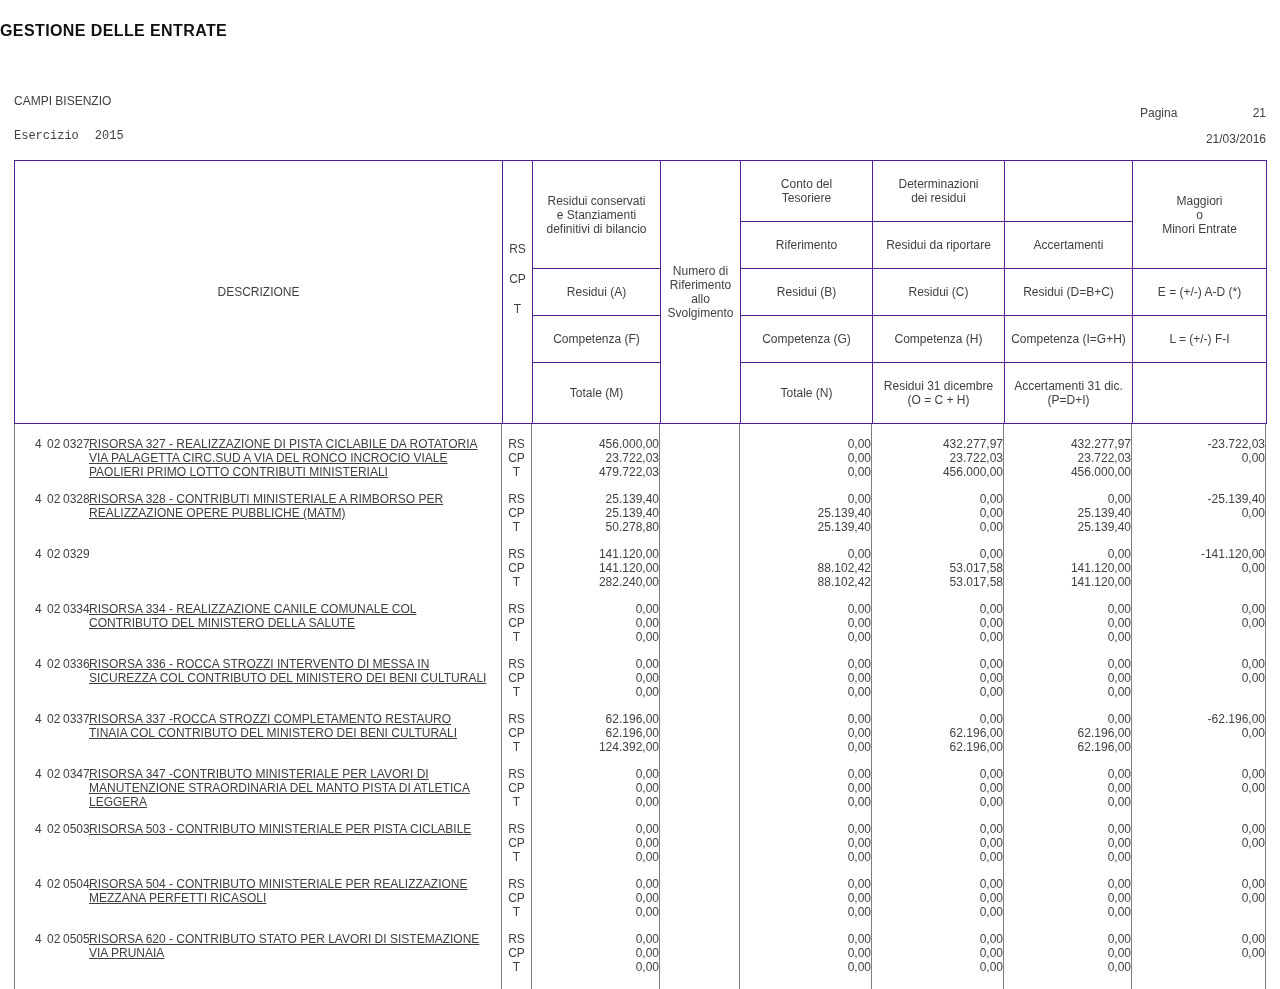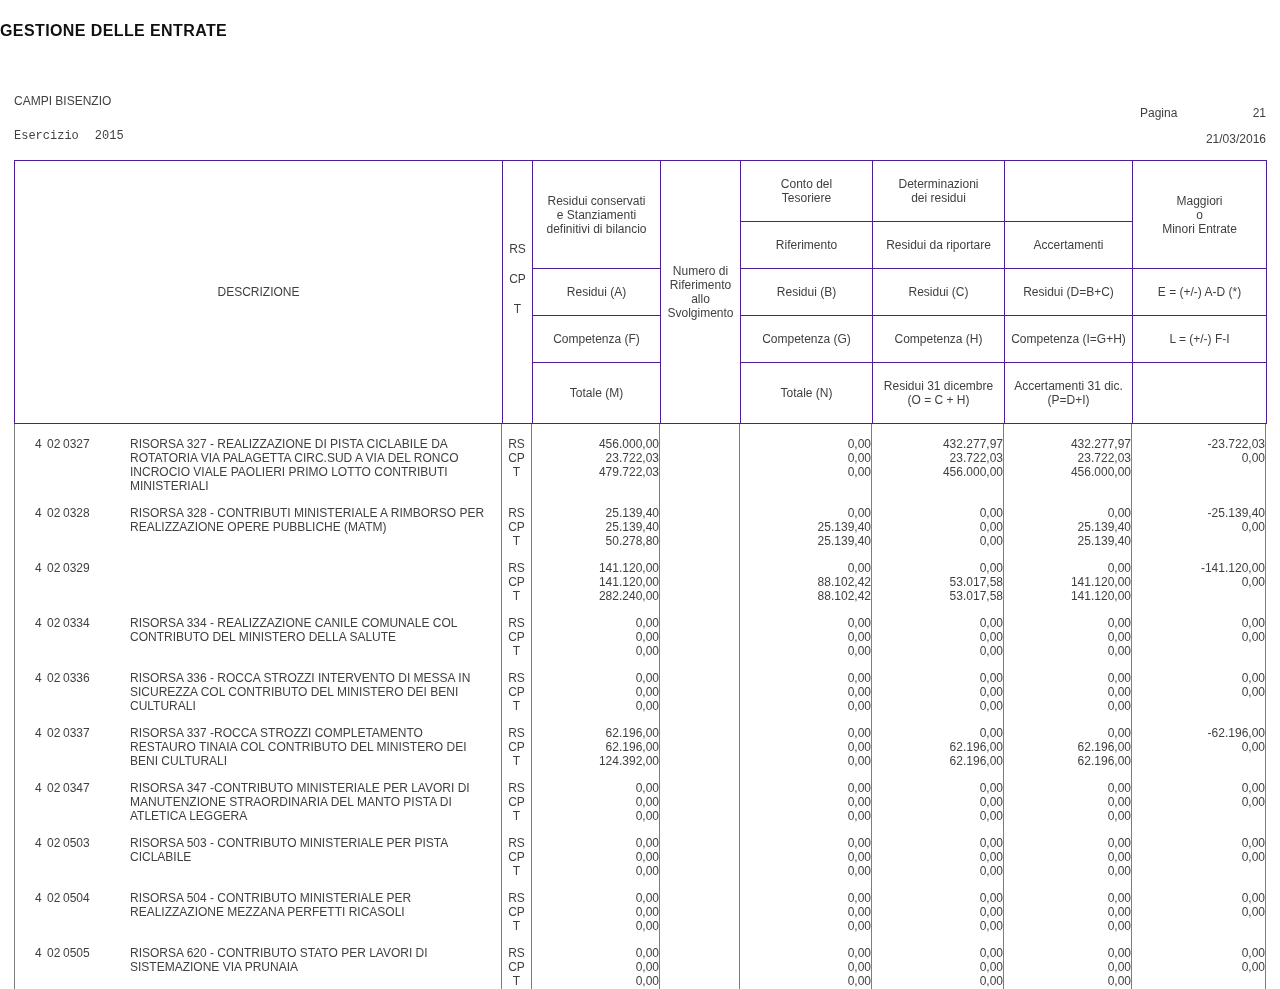--- a/index.html
+++ b/index.html
@@ -62,7 +62,7 @@
 
   .code { position:absolute; top:13px; }
   .cp1 { left:20px; } .cp2 { left:32px; } .cp3 { left:48px; }
-  .desc { margin-left:115px; padding-right:14px; }
+  .desc { margin-left:74px; padding-right:14px;text-decoration:underline; }
 </style>
 </head>
 <body>

